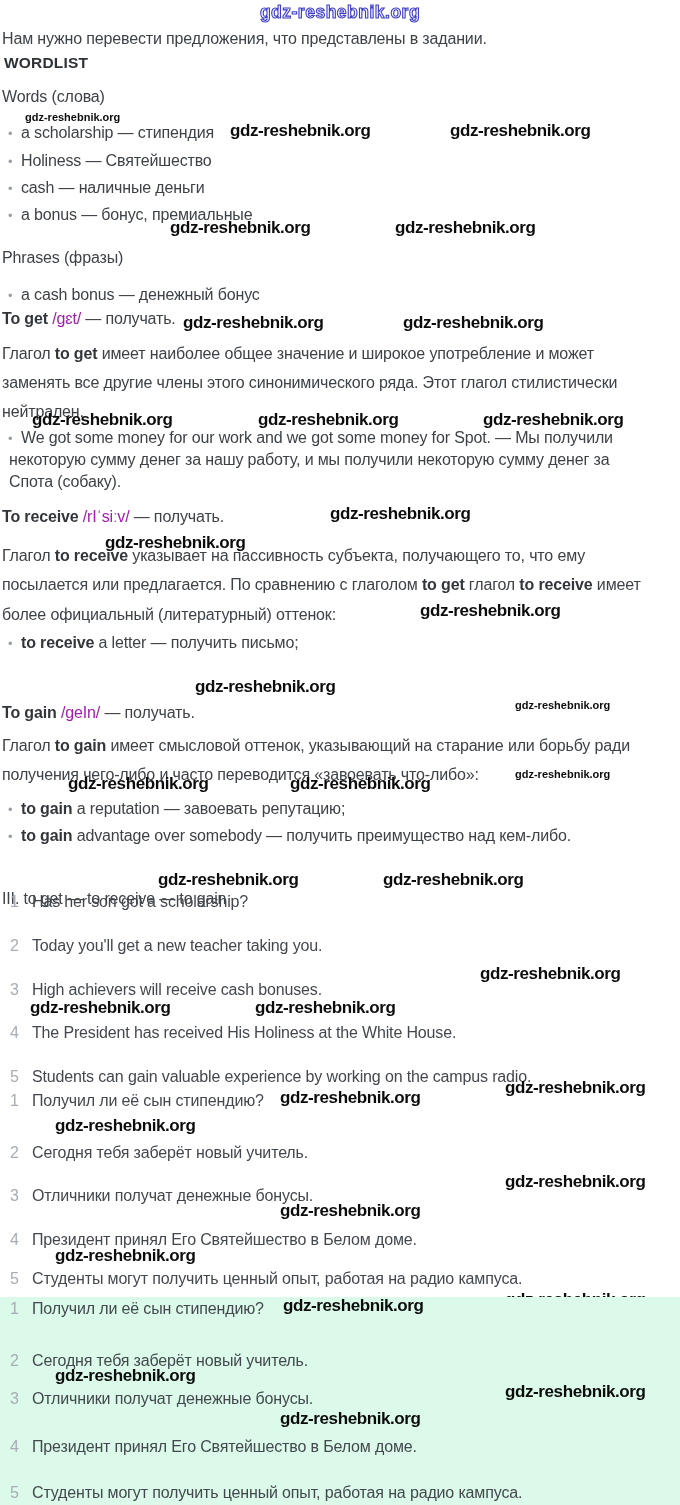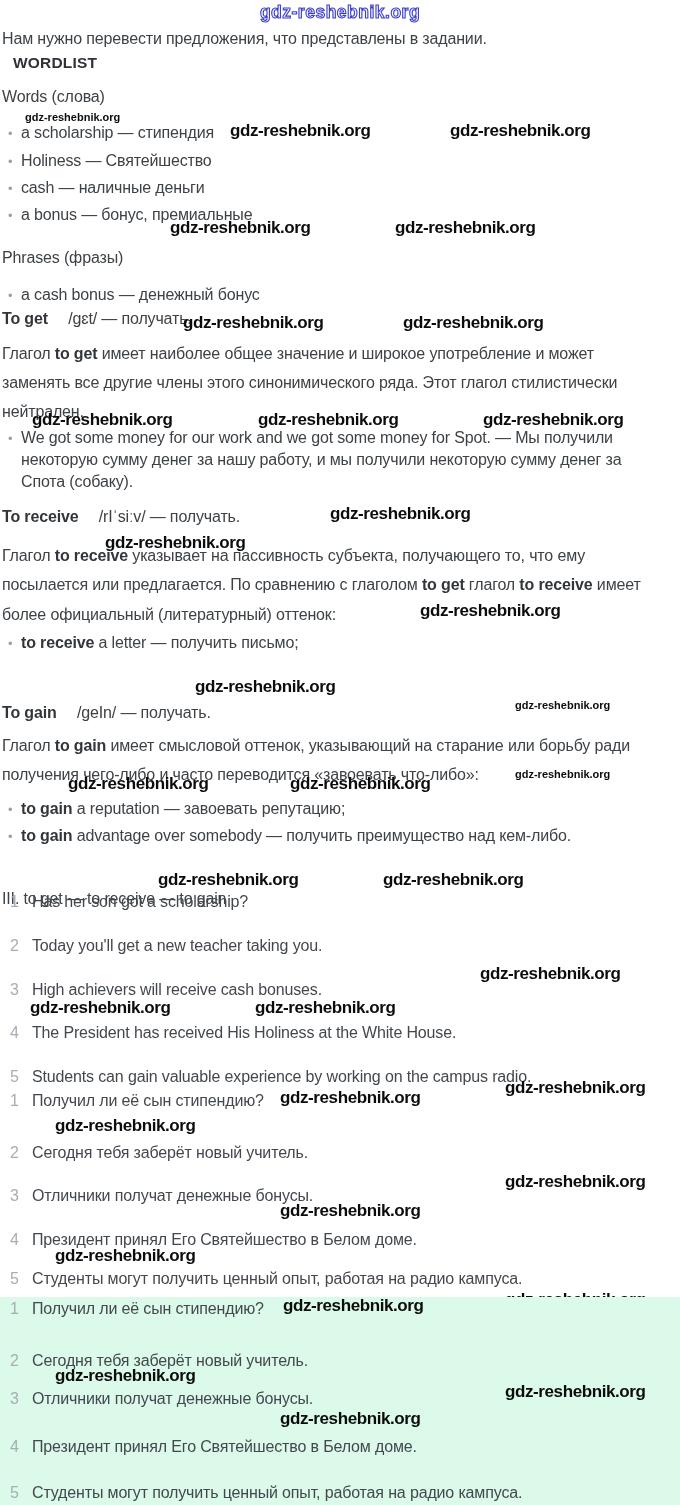--- a/index.html
+++ b/index.html
@@ -31,7 +31,7 @@
   <div class="wm-outline">gdz-reshebnik.org</div>
 
   <div class="line" style="top:29px;left:2px">Нам нужно перевести предложения, что представлены в задании.</div>
-  <div class="line heading" style="top:53px;left:13px">WORDLIST</div>
+  <div class="line heading" style="top:53px;left:4px">WORDLIST</div>
   <div class="line" style="top:87px;left:2px">Words (слова)</div>
 
   <div class="wm-sm" style="top:111px;left:25px">gdz-reshebnik.org</div>

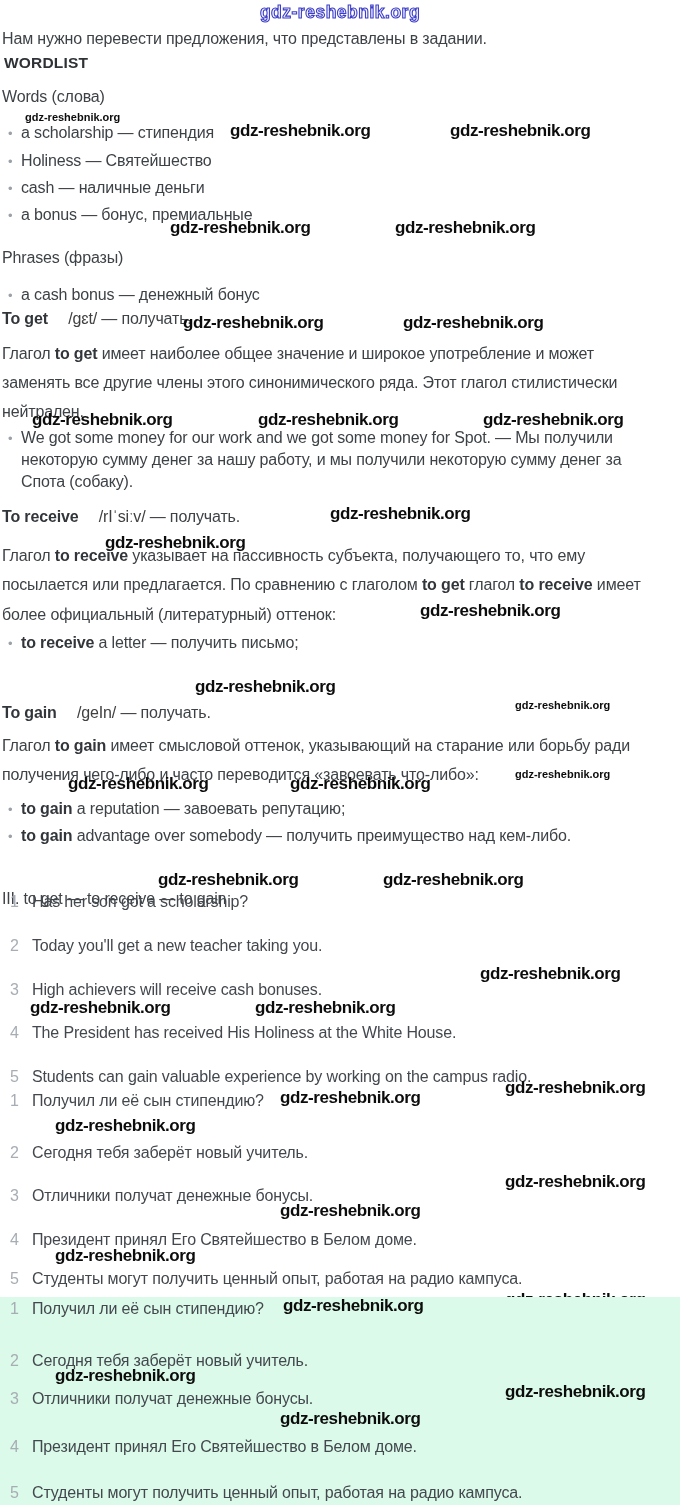--- a/index.html
+++ b/index.html
@@ -8,7 +8,7 @@
   .line{position:absolute;font-size:16px;line-height:19px;white-space:nowrap;letter-spacing:-0.15px;}
   .line b,.para b{color:#32363b;}
   .heading{font-weight:bold;color:#2e3236;font-size:15.5px;letter-spacing:0.2px;}
-  .phon{color:#404040;padding-left:16px;}
+  .phon{color:#a21caf;}
   .bullet .dot{color:#9aa1a8;display:inline-block;width:13px;font-size:13px;}
   .bullet{left:8px;}
   .indent{left:21px;}

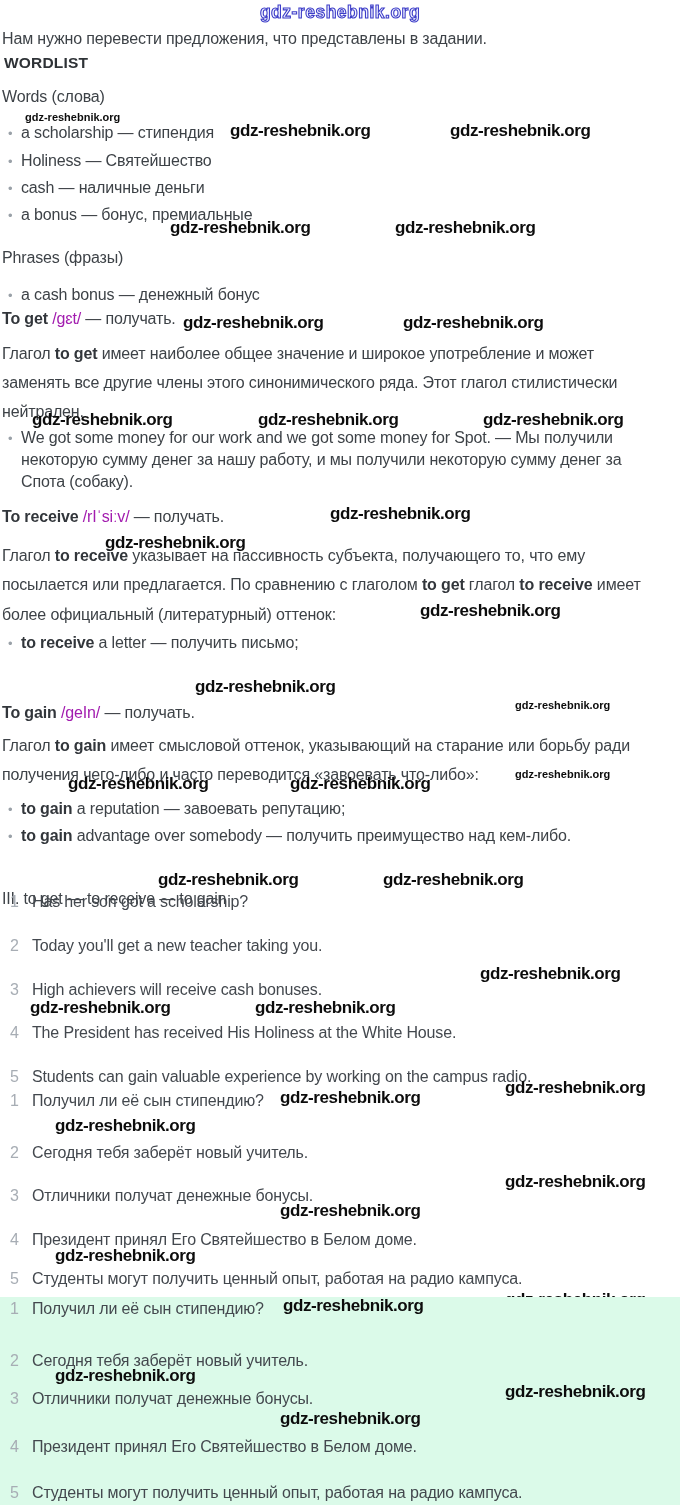--- a/index.html
+++ b/index.html
@@ -11,7 +11,7 @@
   .phon{color:#a21caf;}
   .bullet .dot{color:#9aa1a8;display:inline-block;width:13px;font-size:13px;}
   .bullet{left:8px;}
-  .indent{left:21px;}
+  .indent{left:9px;}
   .num-item{position:absolute;left:10px;display:flex;font-size:16px;line-height:19px;
             white-space:nowrap;letter-spacing:-0.15px;}
   .num{color:#a7adb4;flex:none;width:22px;}

